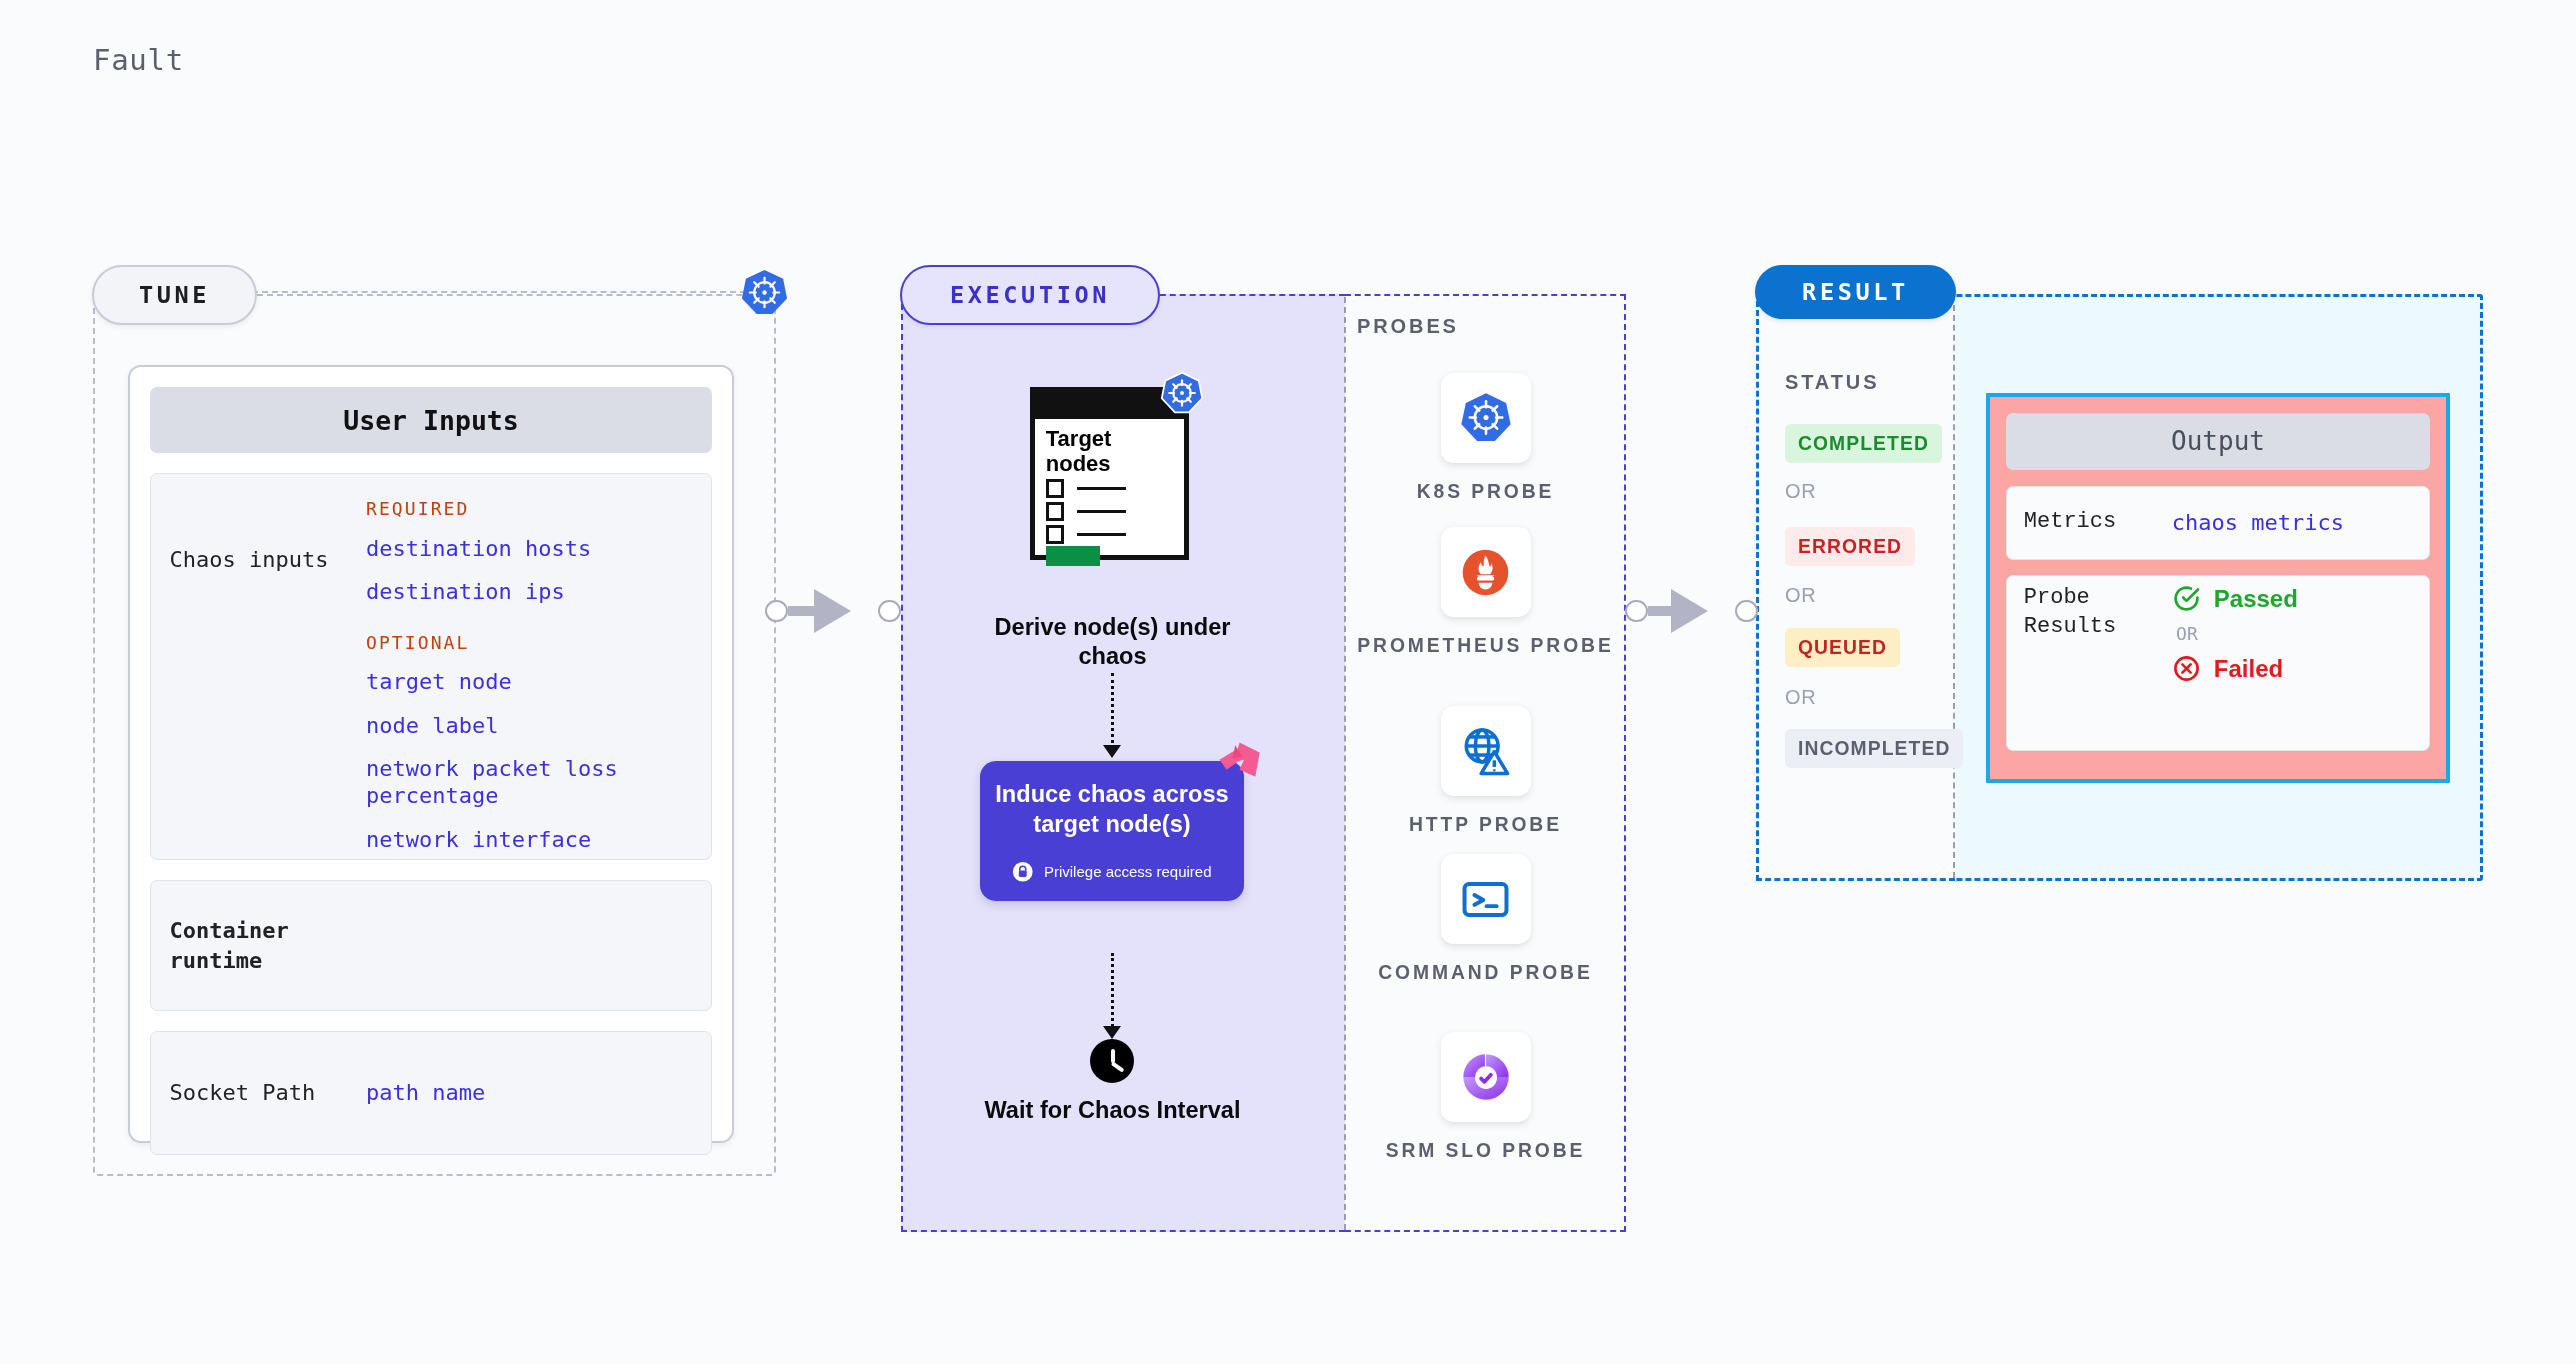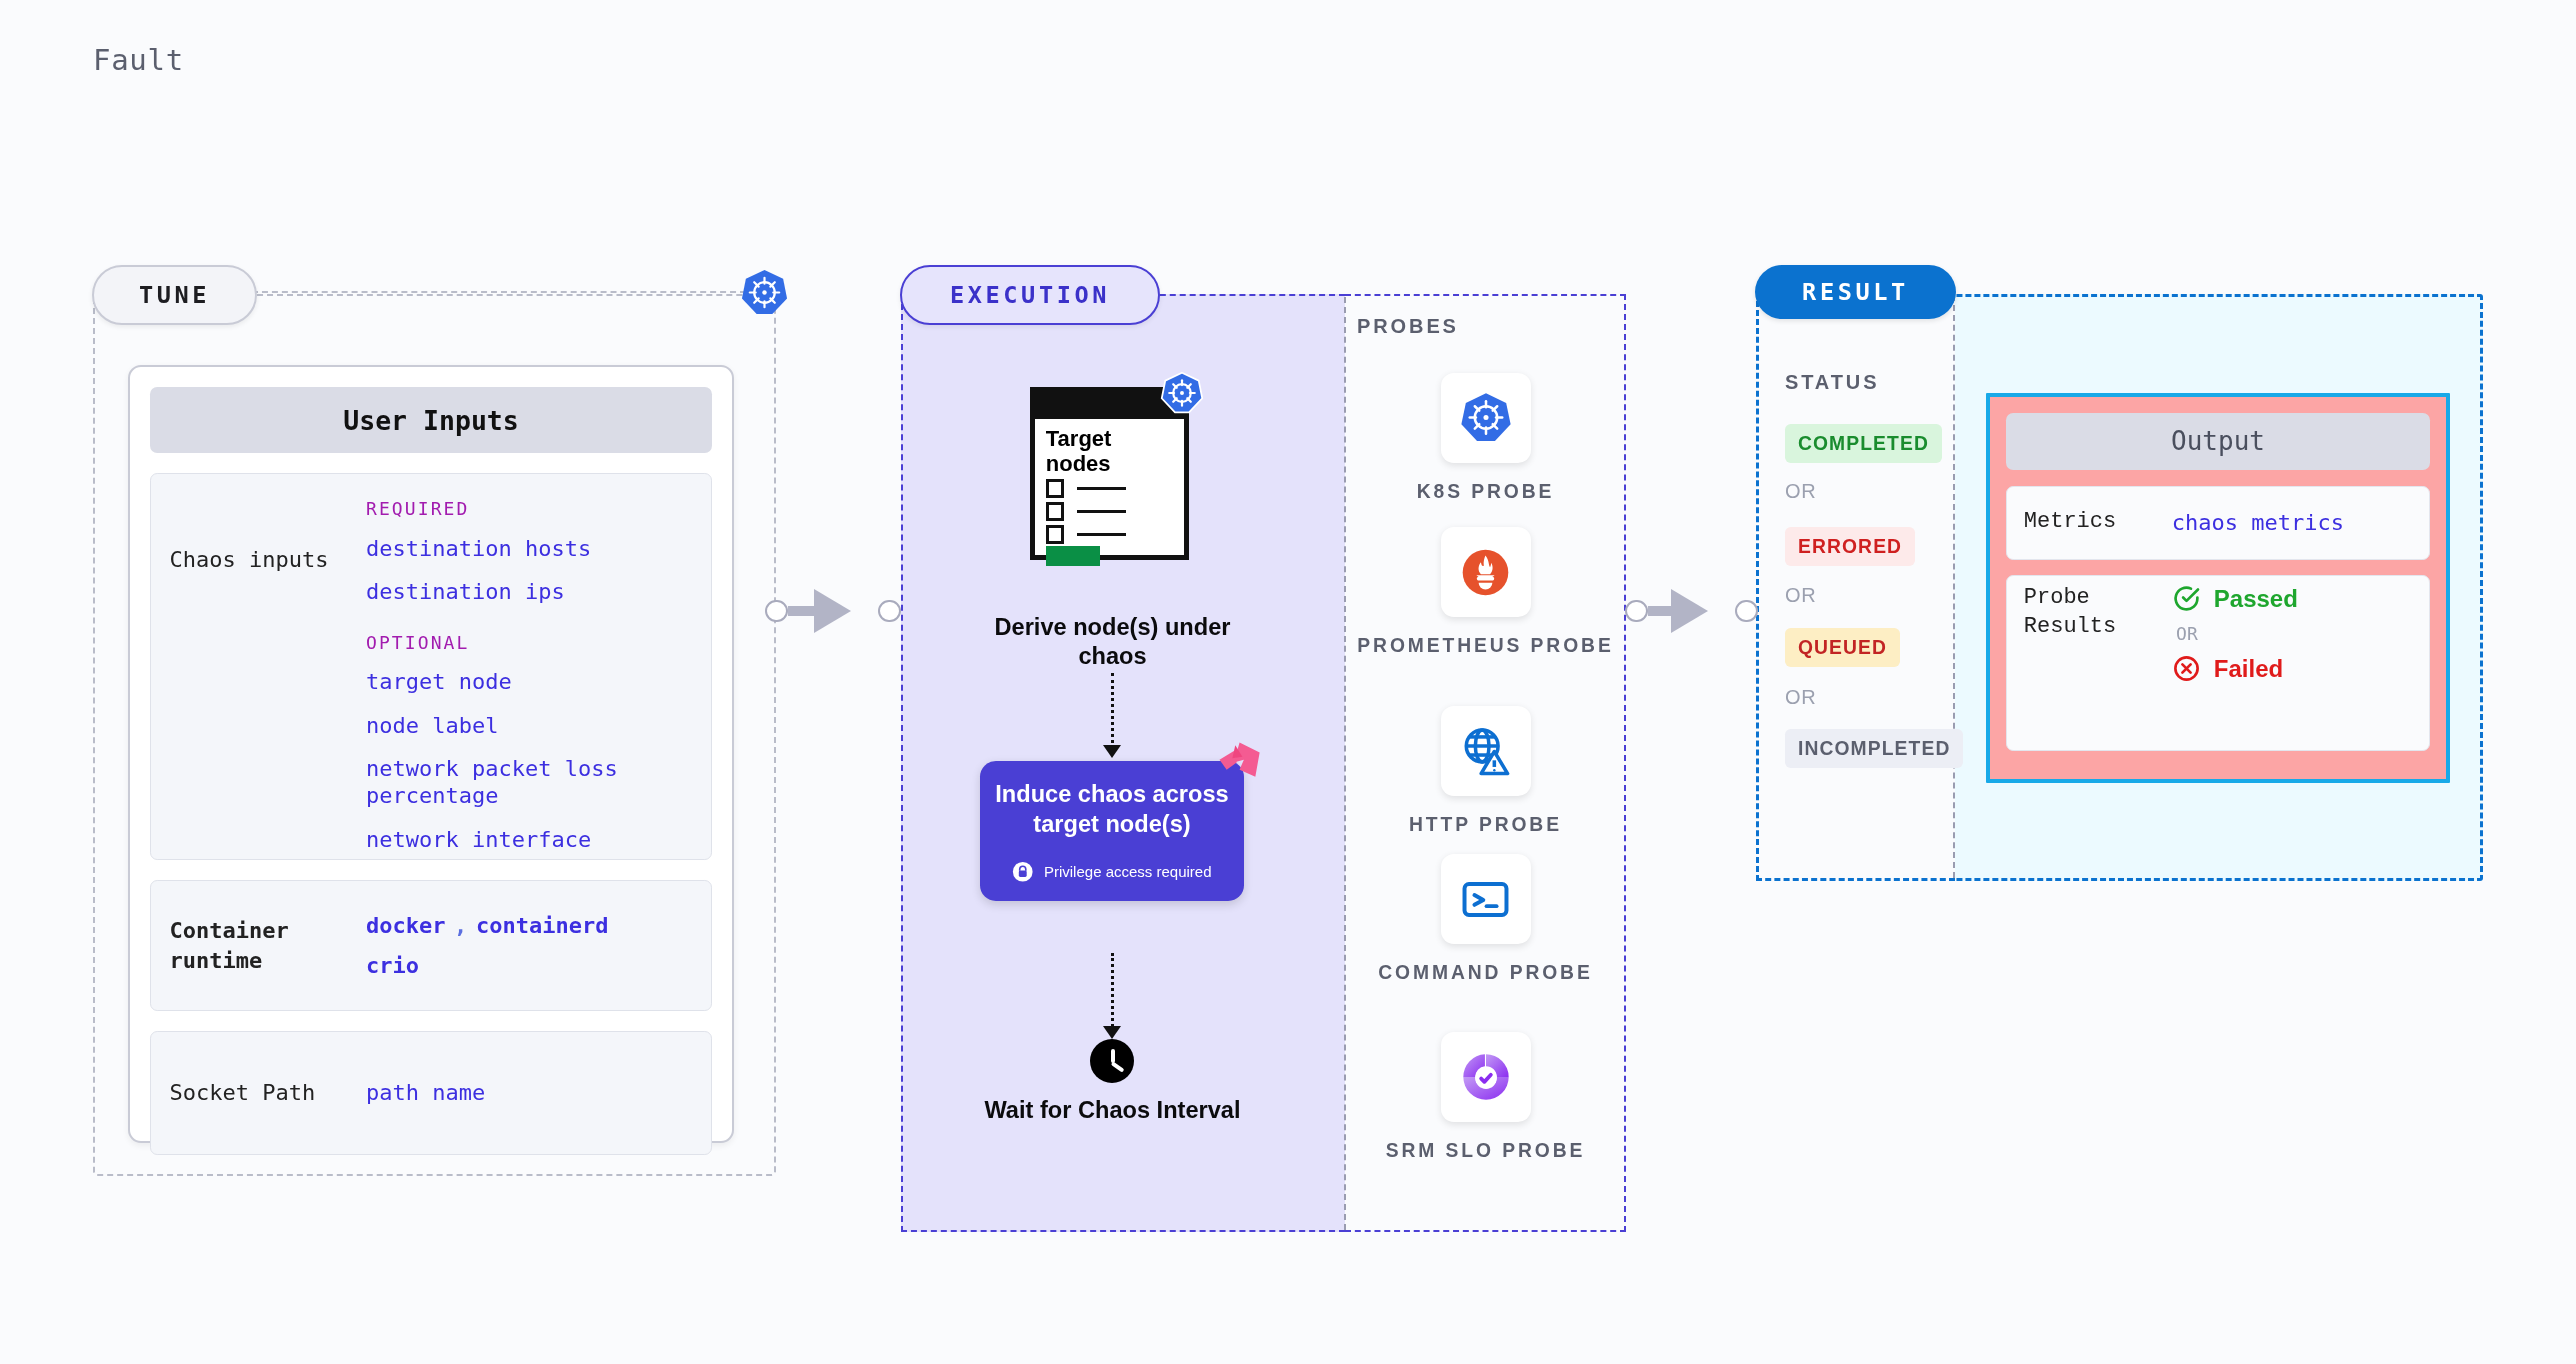--- a/index.html
+++ b/index.html
@@ -59,7 +59,7 @@
   }
   .sub-values{flex:1;padding-right:14.3px;}
   .grp-title{
-    font-family:"DejaVu Sans Mono",monospace;font-size:18px;color:#a21caf;
+    font-family:"DejaVu Sans Mono",monospace;font-size:18px;color:#c2410c;
     letter-spacing:2.1px;margin-bottom:15.8px;
   }
   .val{

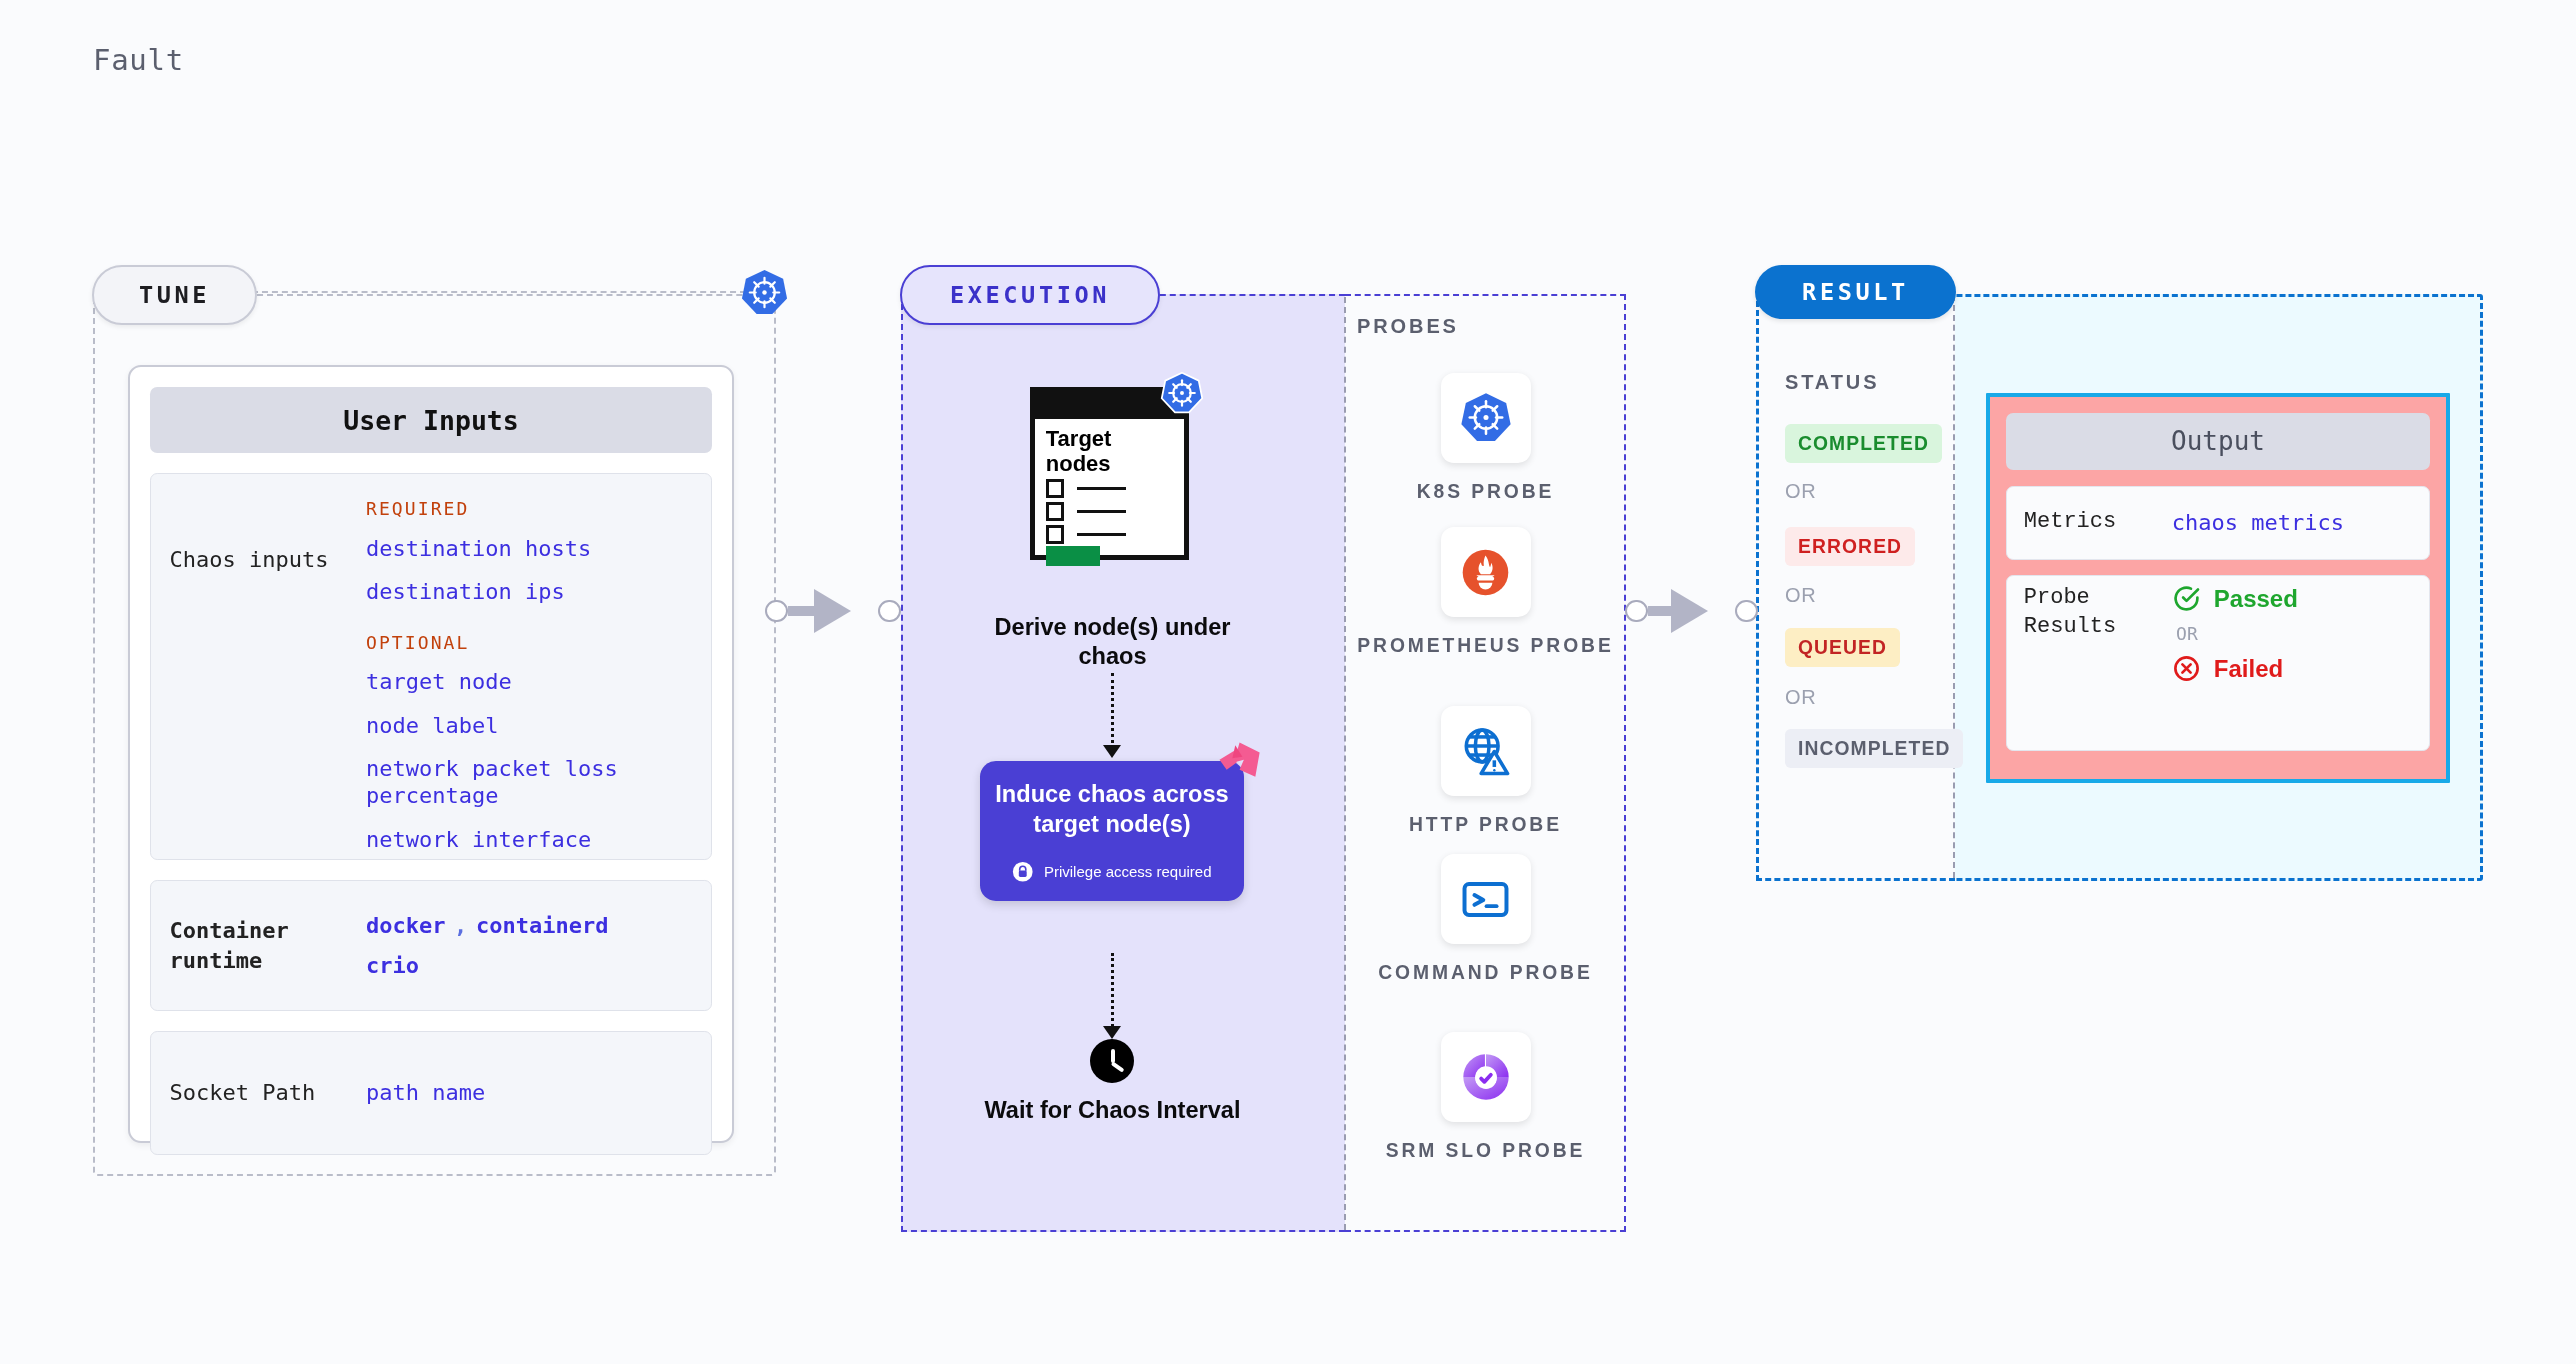--- a/index.html
+++ b/index.html
@@ -226,14 +226,6 @@
 
   <div class="sub-card" id="card-runtime">
     <div class="sub-label">Container runtime</div>
-    <div class="sub-values">
-      <div class="val val-inline" style="margin-bottom:13px">
-        <span>docker</span>
-        <span class="comma">,</span>
-        <span>containerd</span>
-      </div>
-      <div class="val">crio</div>
-    </div>
   </div>
 
   <div class="sub-card" id="card-socket">

